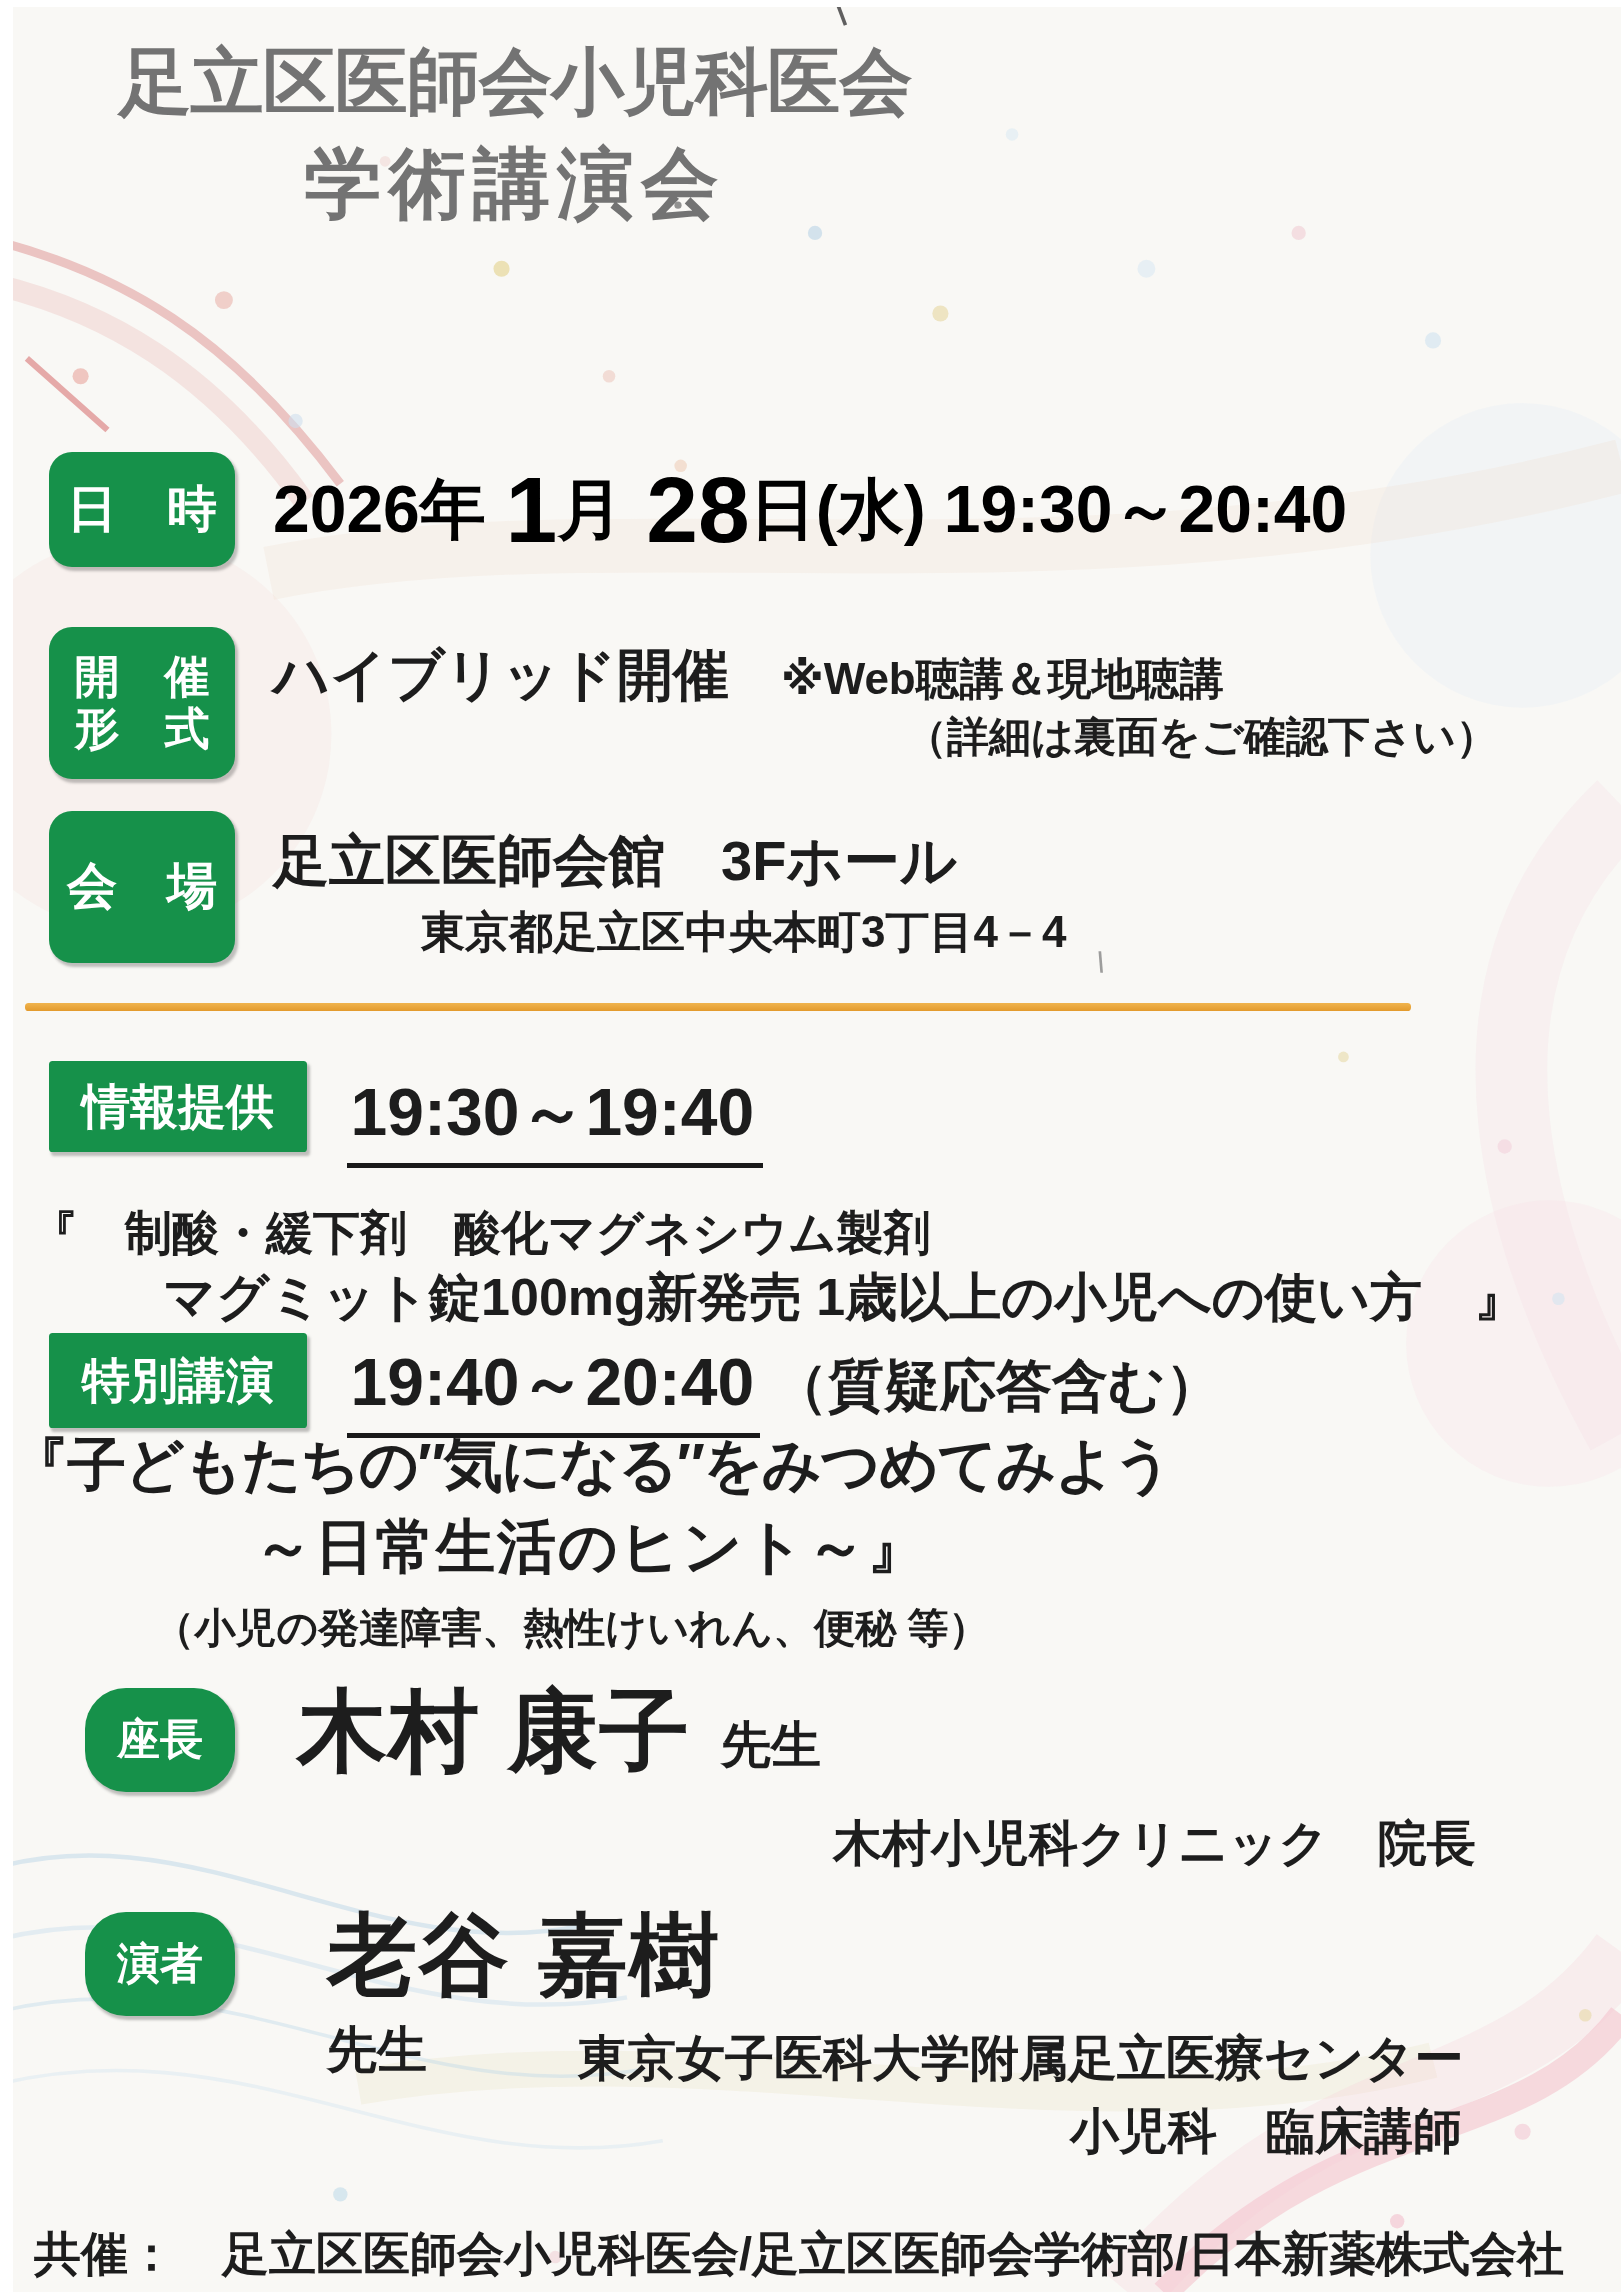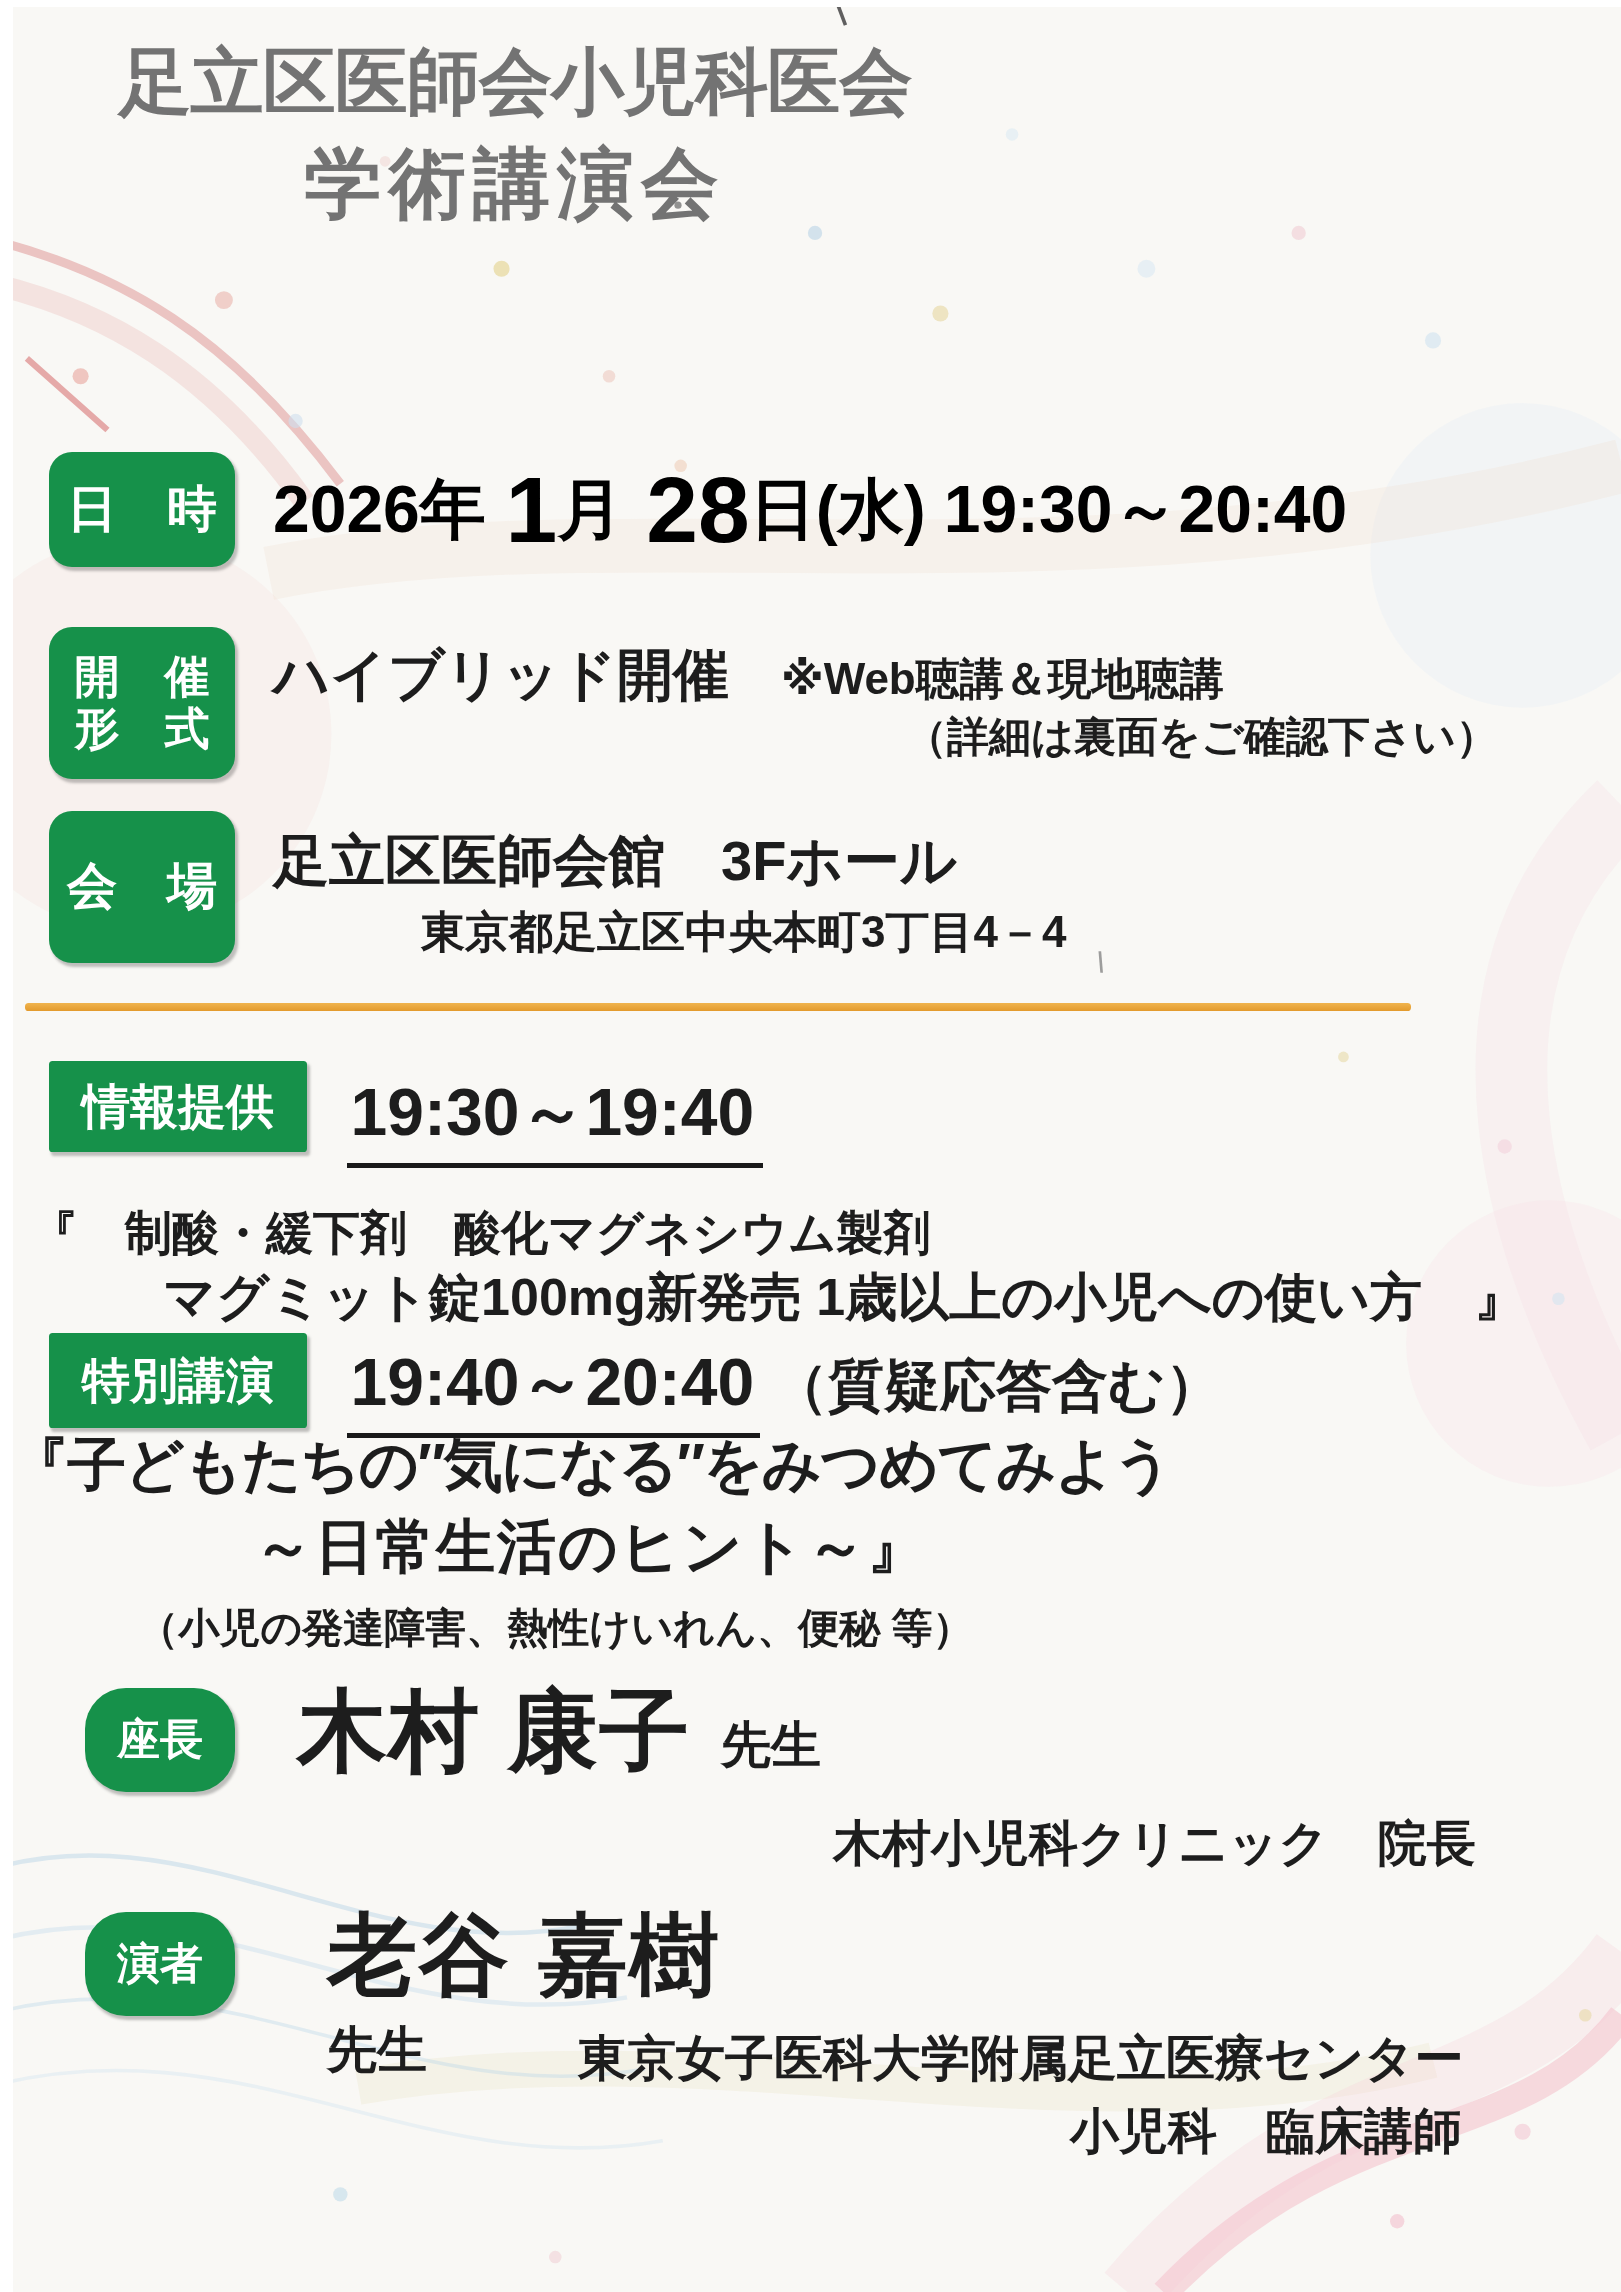--- a/index.html
+++ b/index.html
@@ -71,7 +71,7 @@
   .lect2{position:absolute;left:0;top:1508px;width:1182px;text-align:center;
          font-size:59px;font-weight:bold;letter-spacing:1.8px;}
   .lect-sub{position:absolute;left:0;top:1601px;width:1111px;text-align:center;
-            font-size:41px;font-weight:bold;}
+            font-size:41px;font-weight:bold;padding-left:16px;}
 
   
   .person-name{position:absolute;display:flex;align-items:baseline;white-space:nowrap;font-weight:bold;}

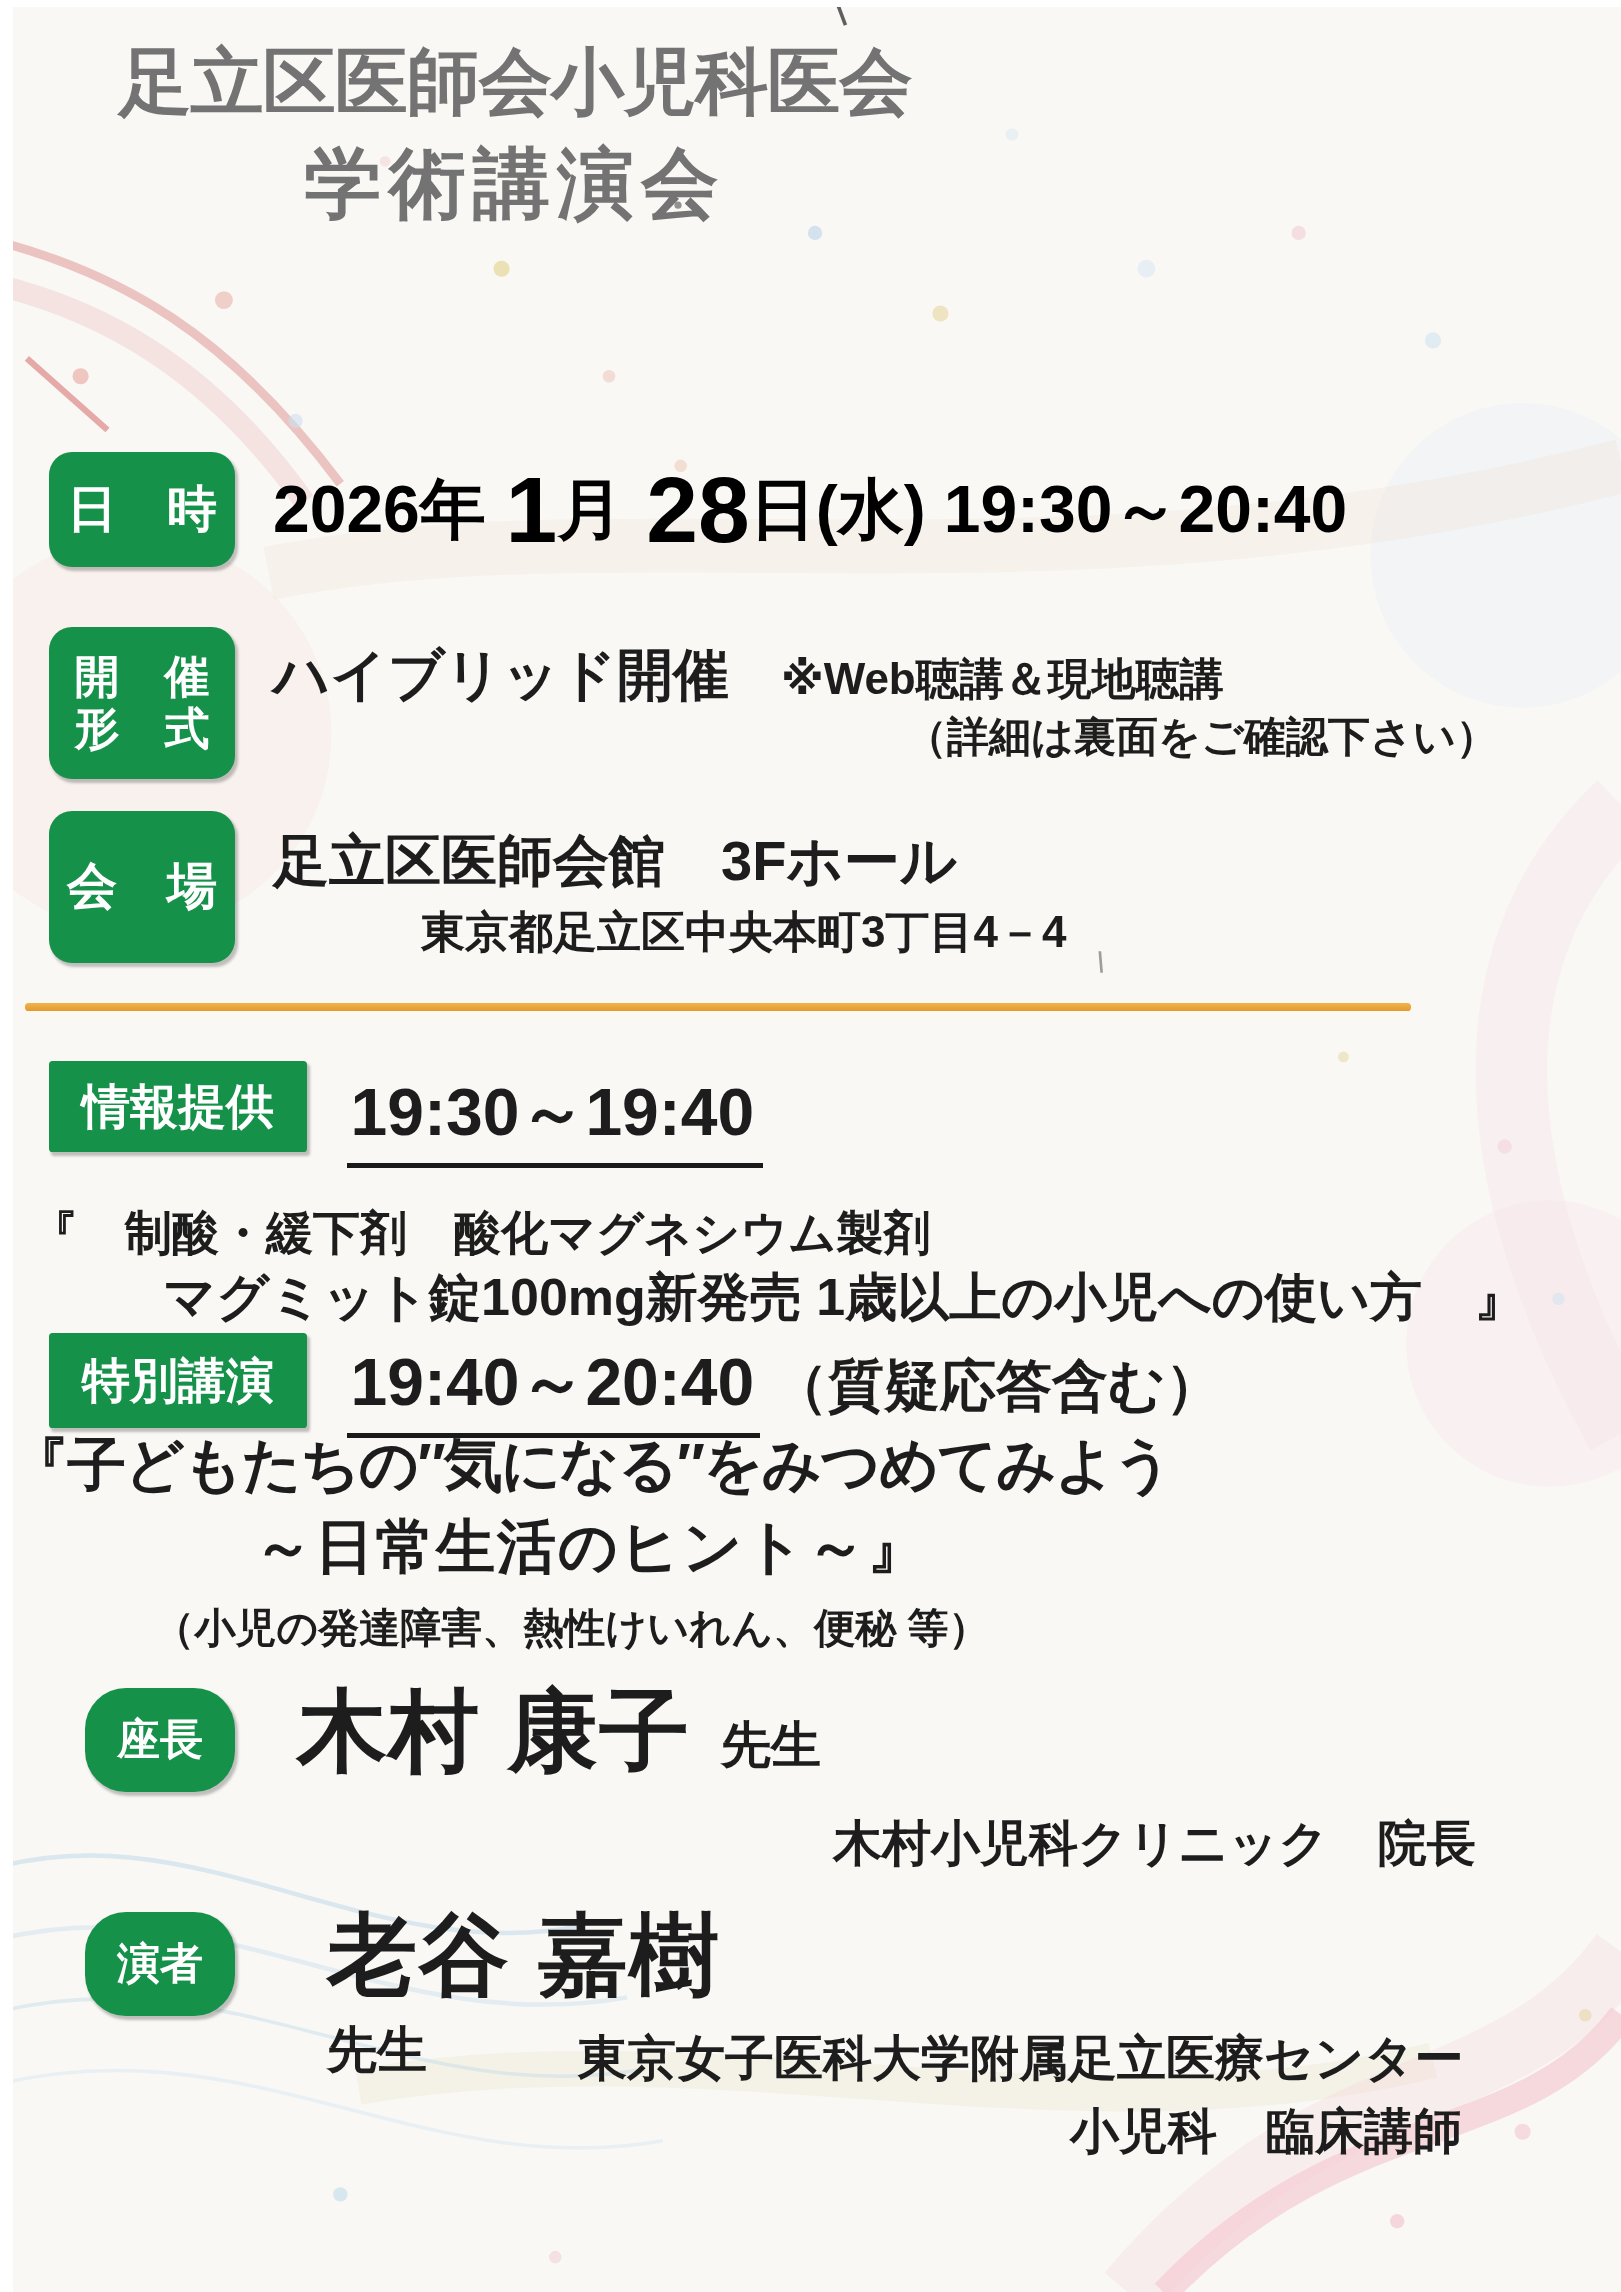--- a/index.html
+++ b/index.html
@@ -219,6 +219,7 @@
   <div class="spk-affil1">東京女子医科大学附属足立医療センター</div>
   <div class="spk-affil2">小児科　臨床講師</div>
 
+  <div class="cohost">共催：　足立区医師会小児科医会/足立区医師会学術部/日本新薬株式会社</div>
 
 </div>
 

